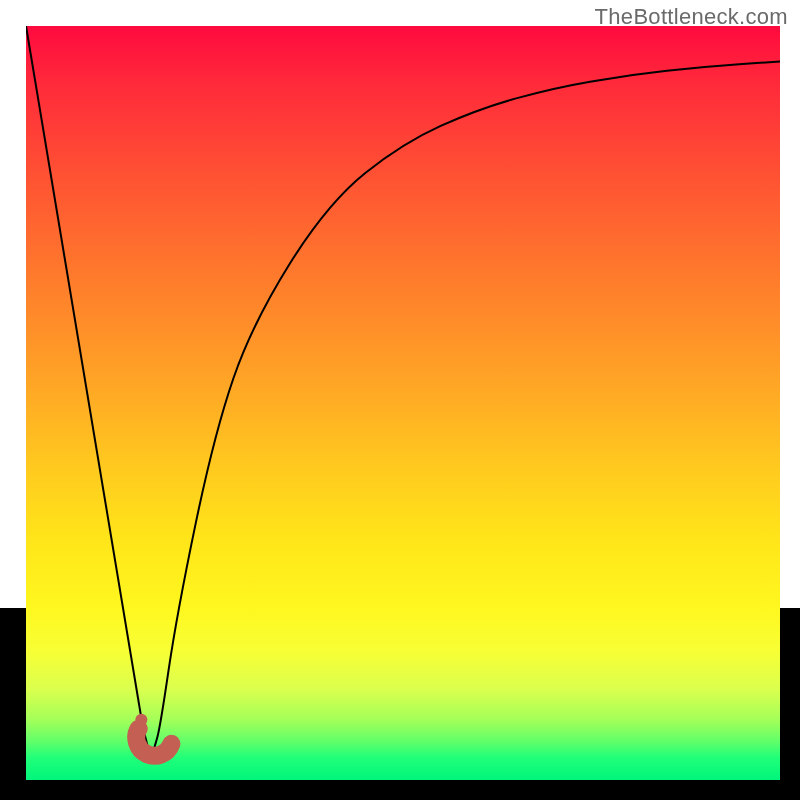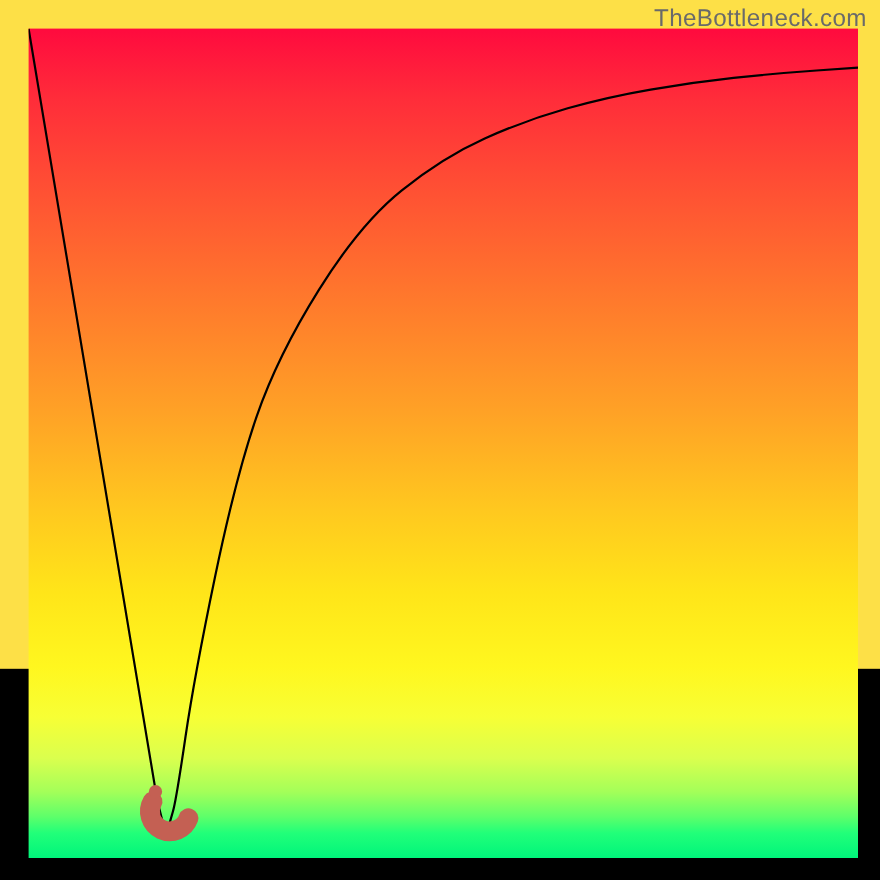--- a/index.html
+++ b/index.html
@@ -14,7 +14,7 @@
     position: relative;
     width: 800px;
     height: 608px;
-    background: #fde047;
+    background: #ffffff;
   }
   .watermark {
     position: absolute;

